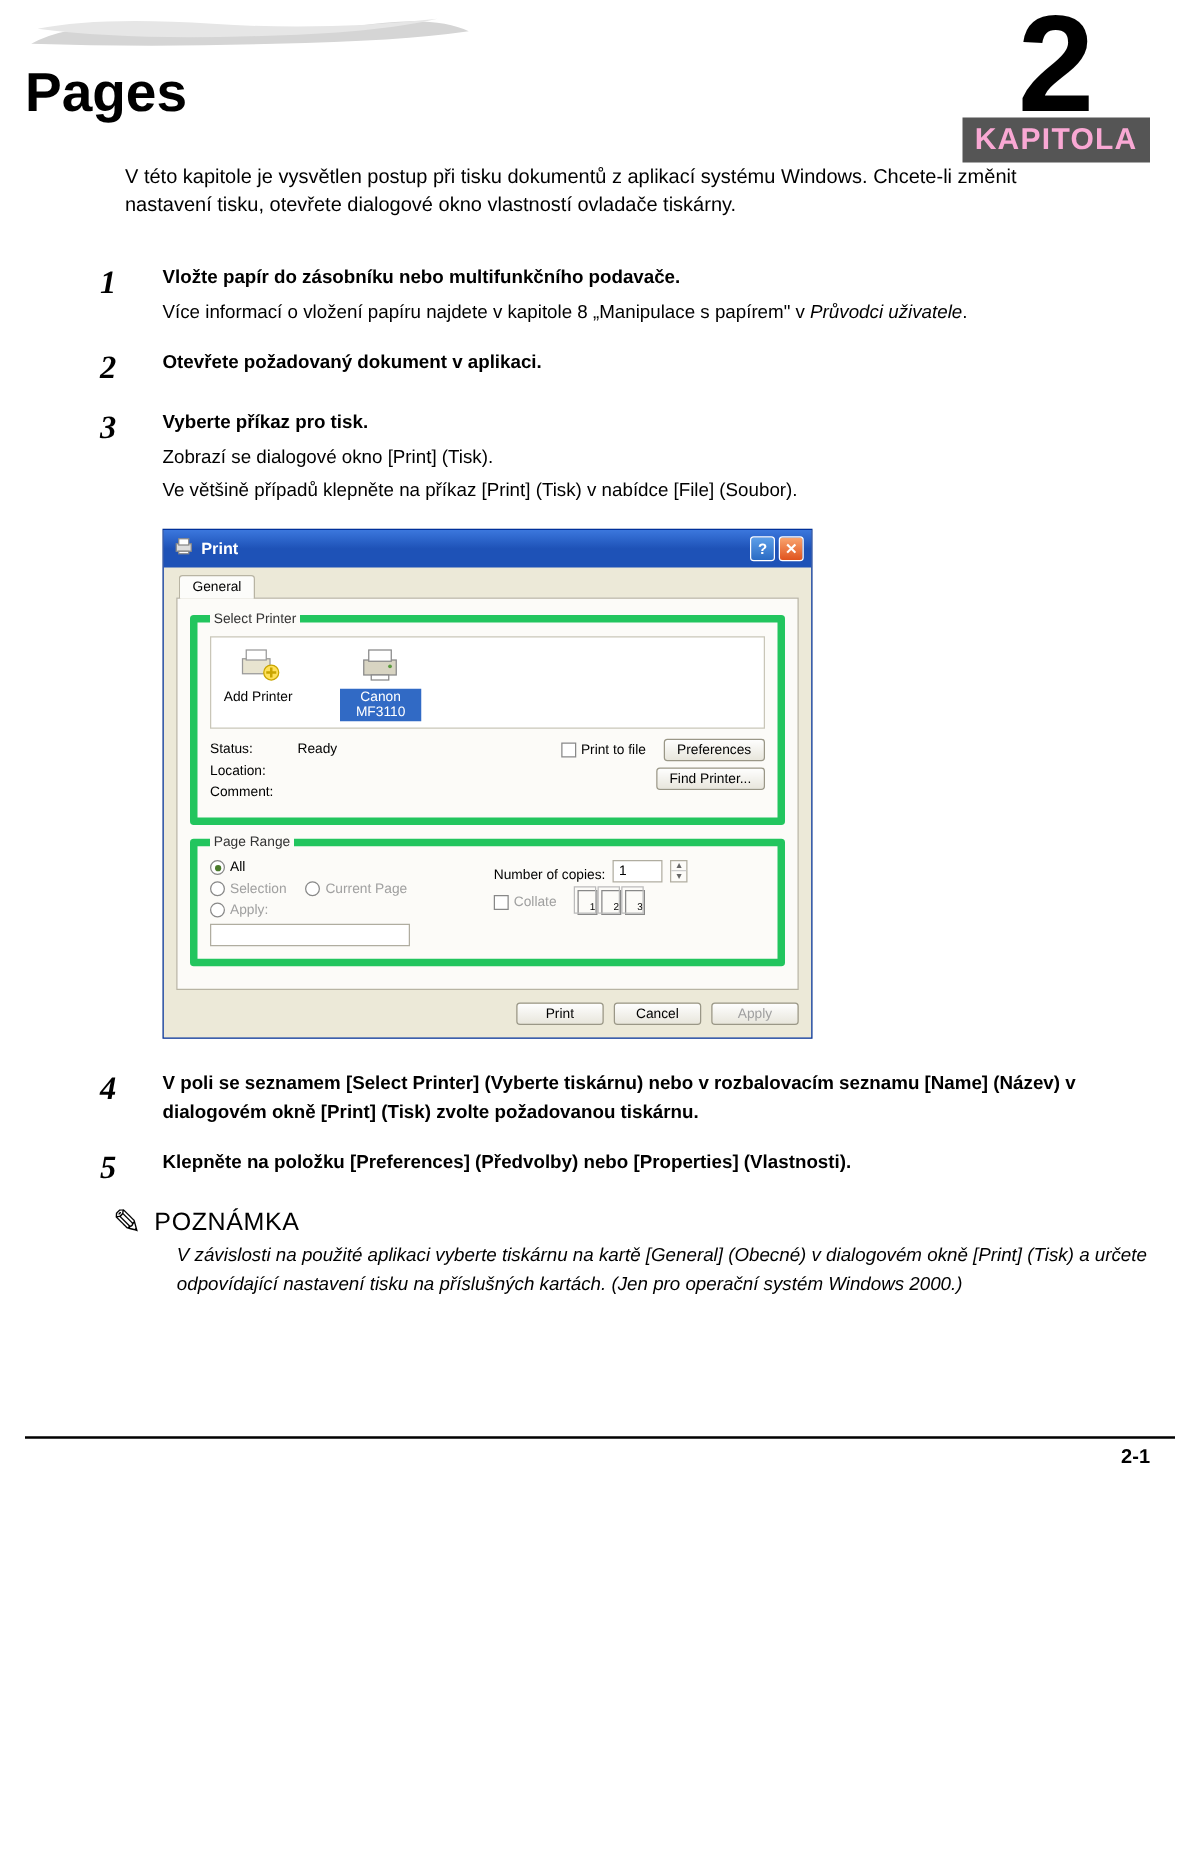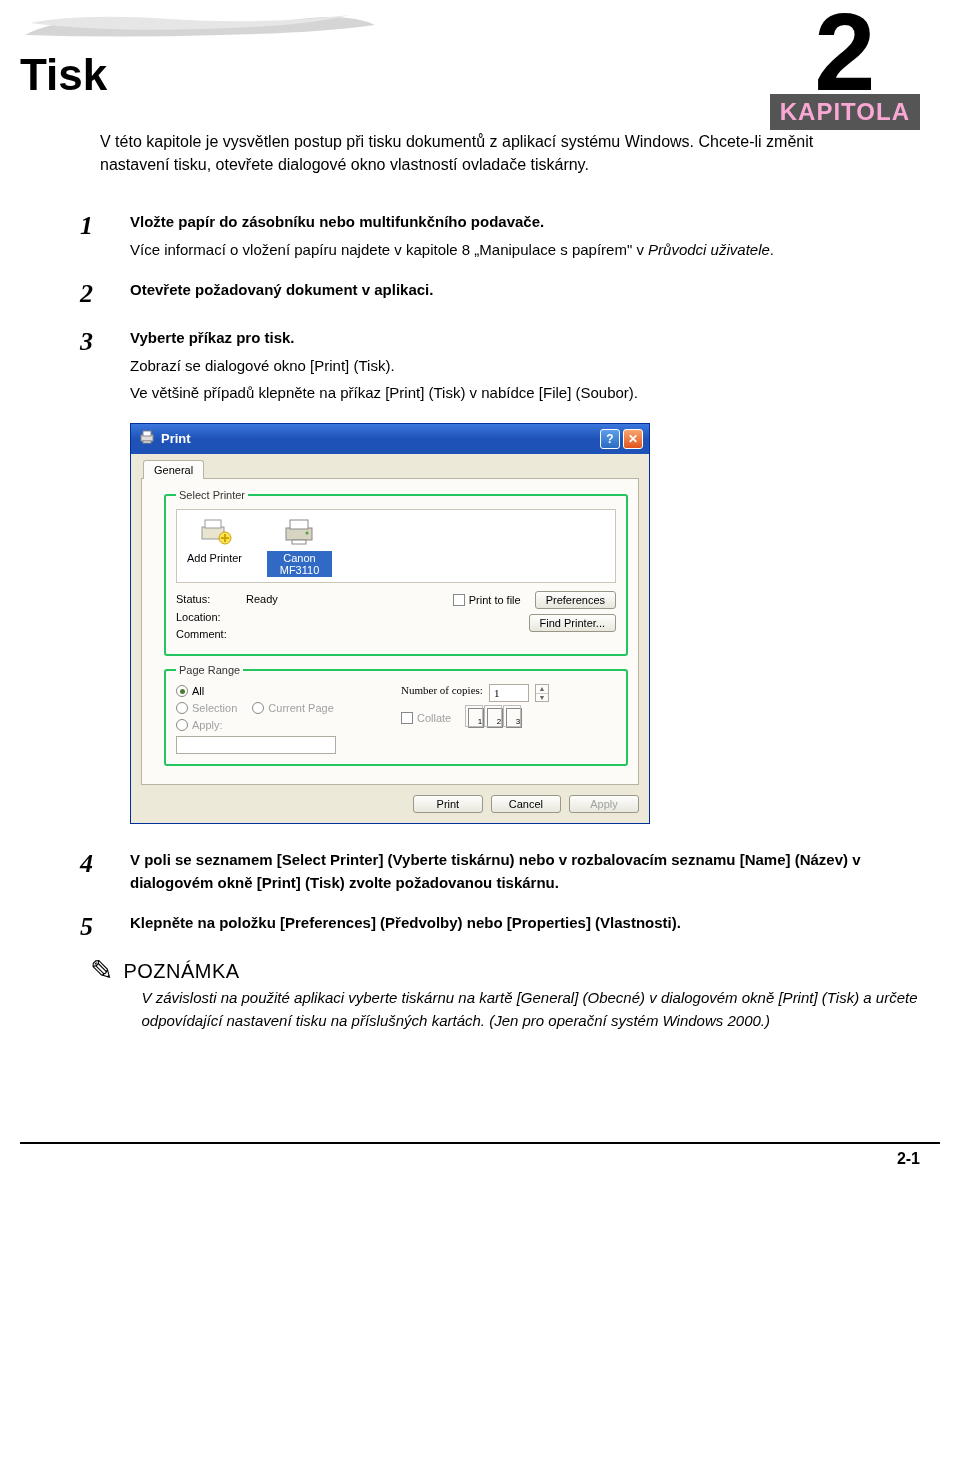--- a/index.html
+++ b/index.html
@@ -353,7 +353,7 @@
     </svg>
   </div>
 
-  <div class="title">Tisk</div>
+  <div class="title">Pages</div>
 
   <div class="intro">V této kapitole je vysvětlen postup při tisku dokumentů z aplikací systému Windows. Chcete-li změnit nastavení tisku, otevřete dialogové okno vlastností ovladače tiskárny.</div>
 

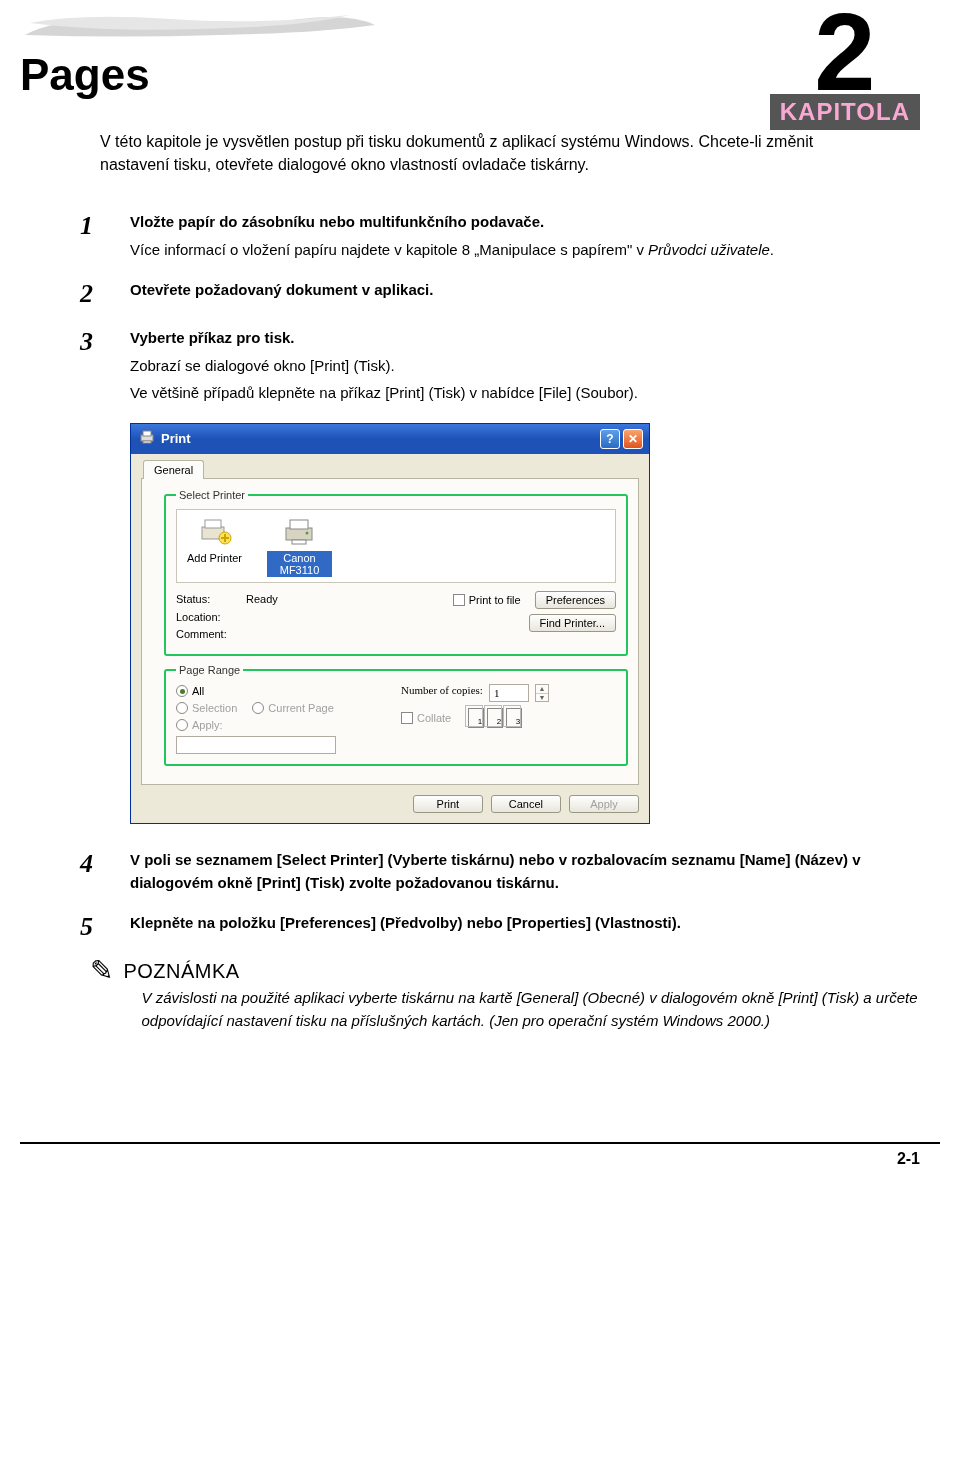--- a/index.html
+++ b/index.html
@@ -155,10 +155,10 @@
     margin-top: -1px;
   }
   fieldset.grp {
-    border: 2px solid #22c55e;
+    border: 6px solid #22c55e;
     border-radius: 3px;
     padding: 8px 10px 10px 10px;
-    margin: 0 0 8px 12px;
+    margin: 0 0 8px 0;
   }
   fieldset.grp legend {
     font-size: 11px;

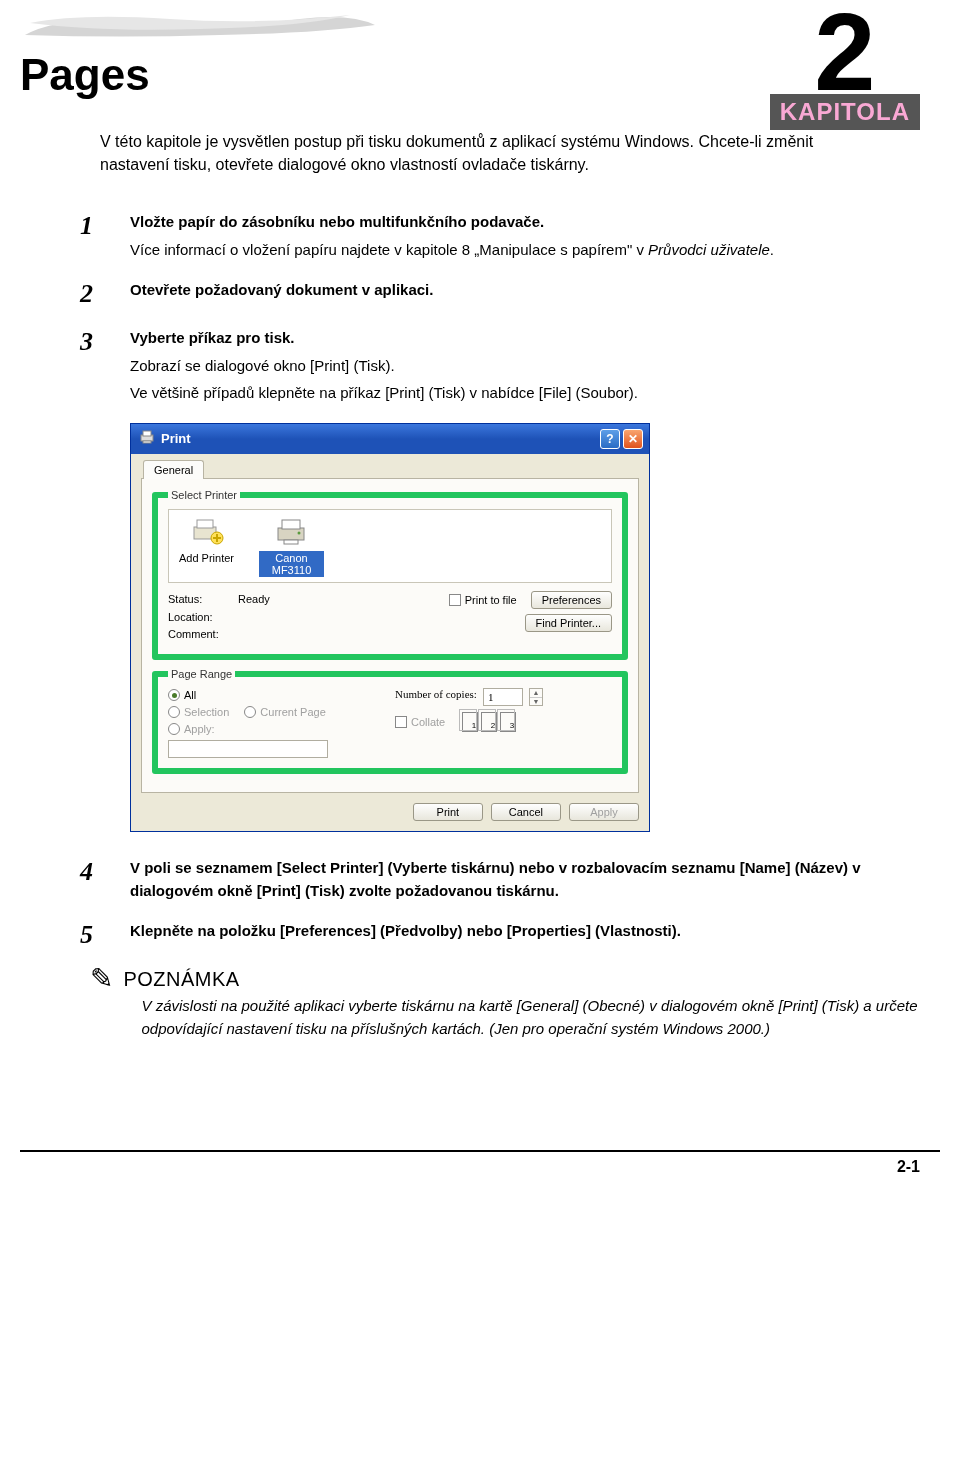--- a/index.html
+++ b/index.html
@@ -167,7 +167,7 @@
   }
   .printers {
     display: flex;
-    gap: 20px;
+    gap: 33px;
     padding: 5px 0 5px 5px;
     background: #fff;
     border: 1px solid #c9c6b8;

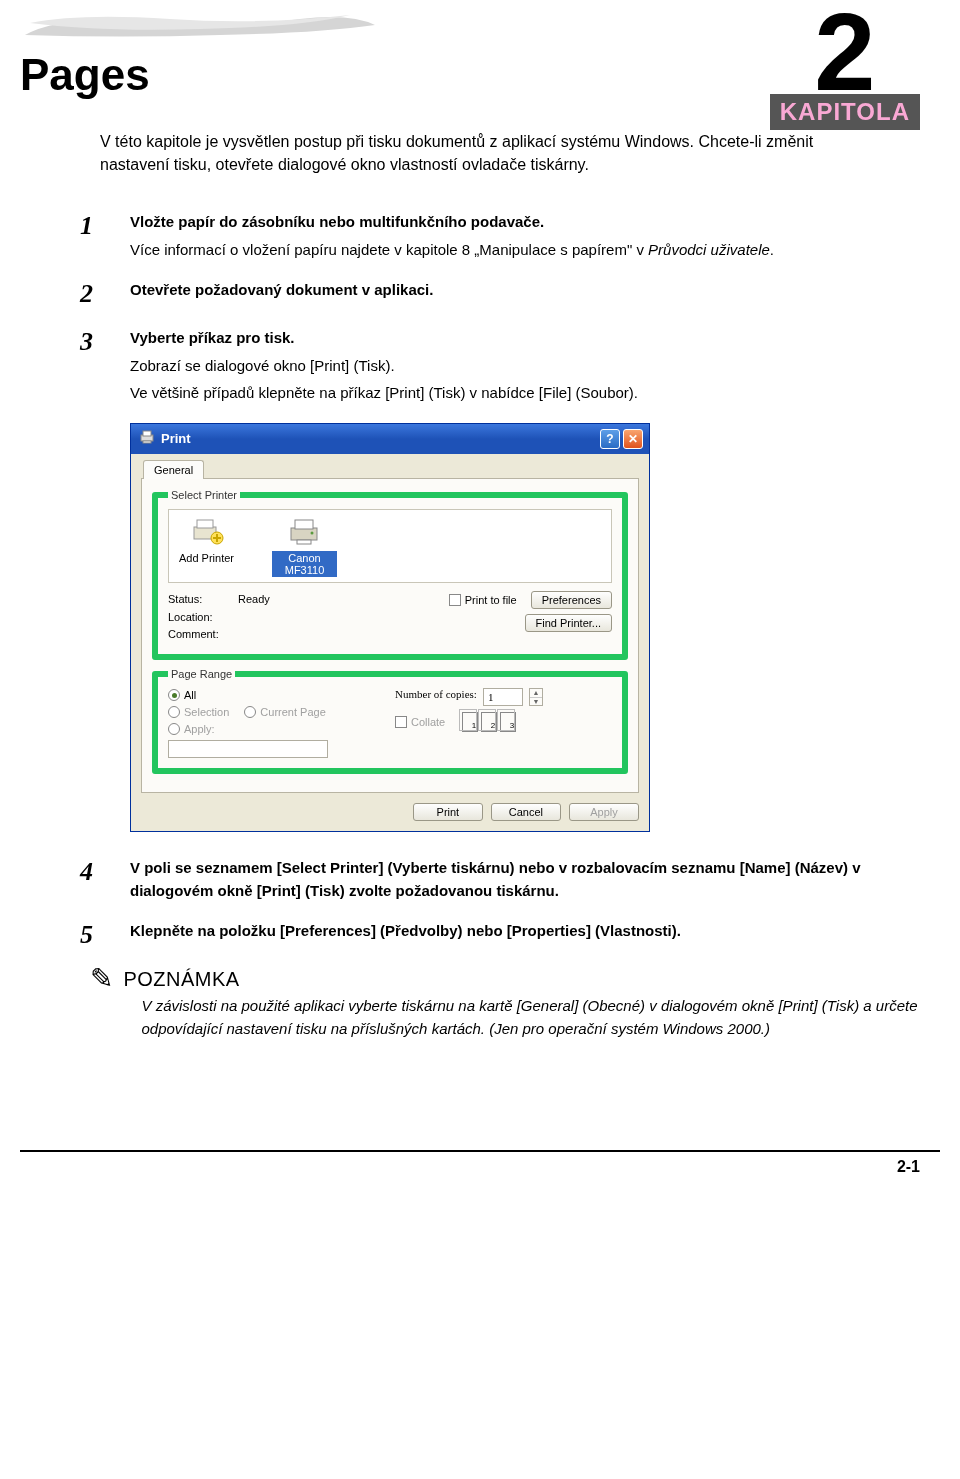--- a/index.html
+++ b/index.html
@@ -267,7 +267,7 @@
     display:inline-block;
     vertical-align:middle;
   }
-  .copies-row { display:flex; align-items:flex-start; gap:6px; margin-bottom:6px;font-family:Liberation Serif, serif;}
+  .copies-row { display:flex; align-items:flex-end; gap:6px; margin-bottom:6px;}
   .spin {
     border: 1px solid #b0ada0;
     background:#fff;

